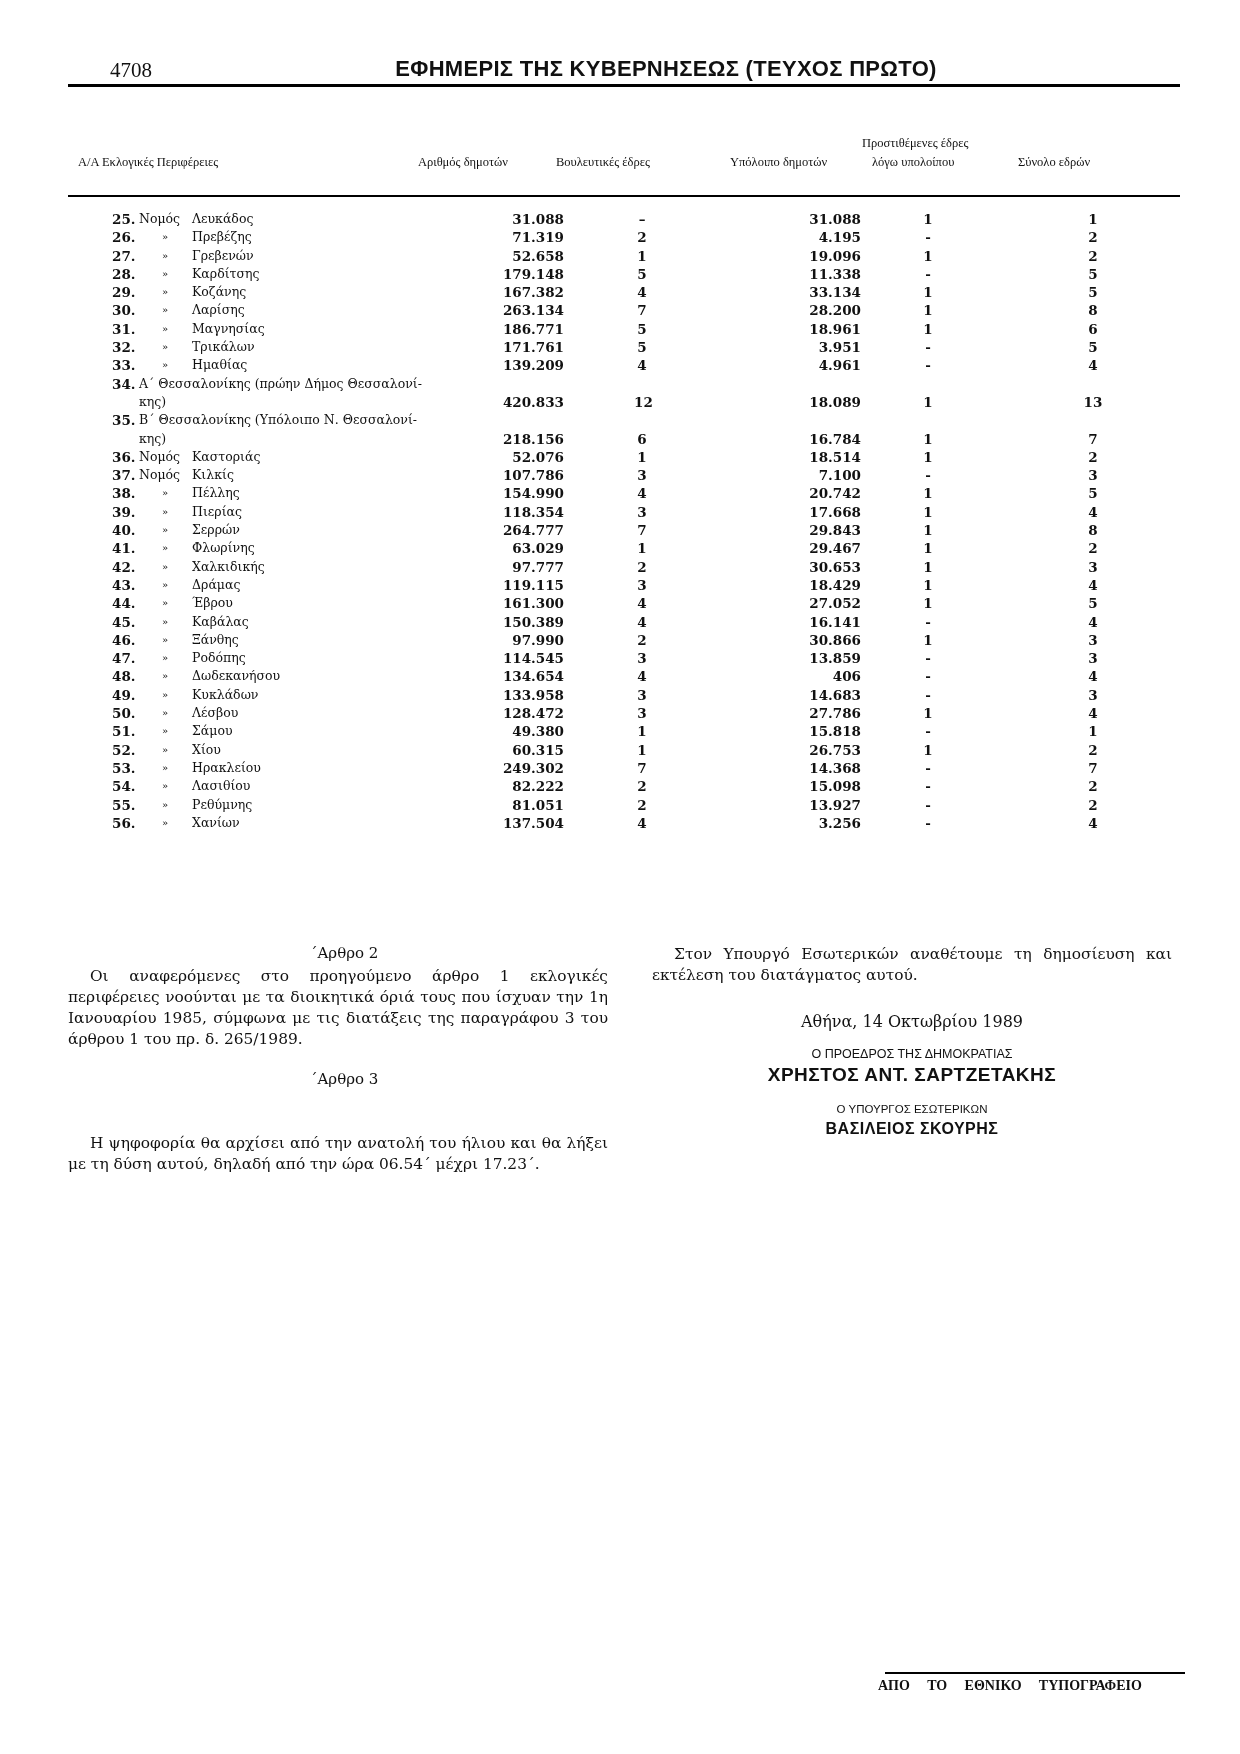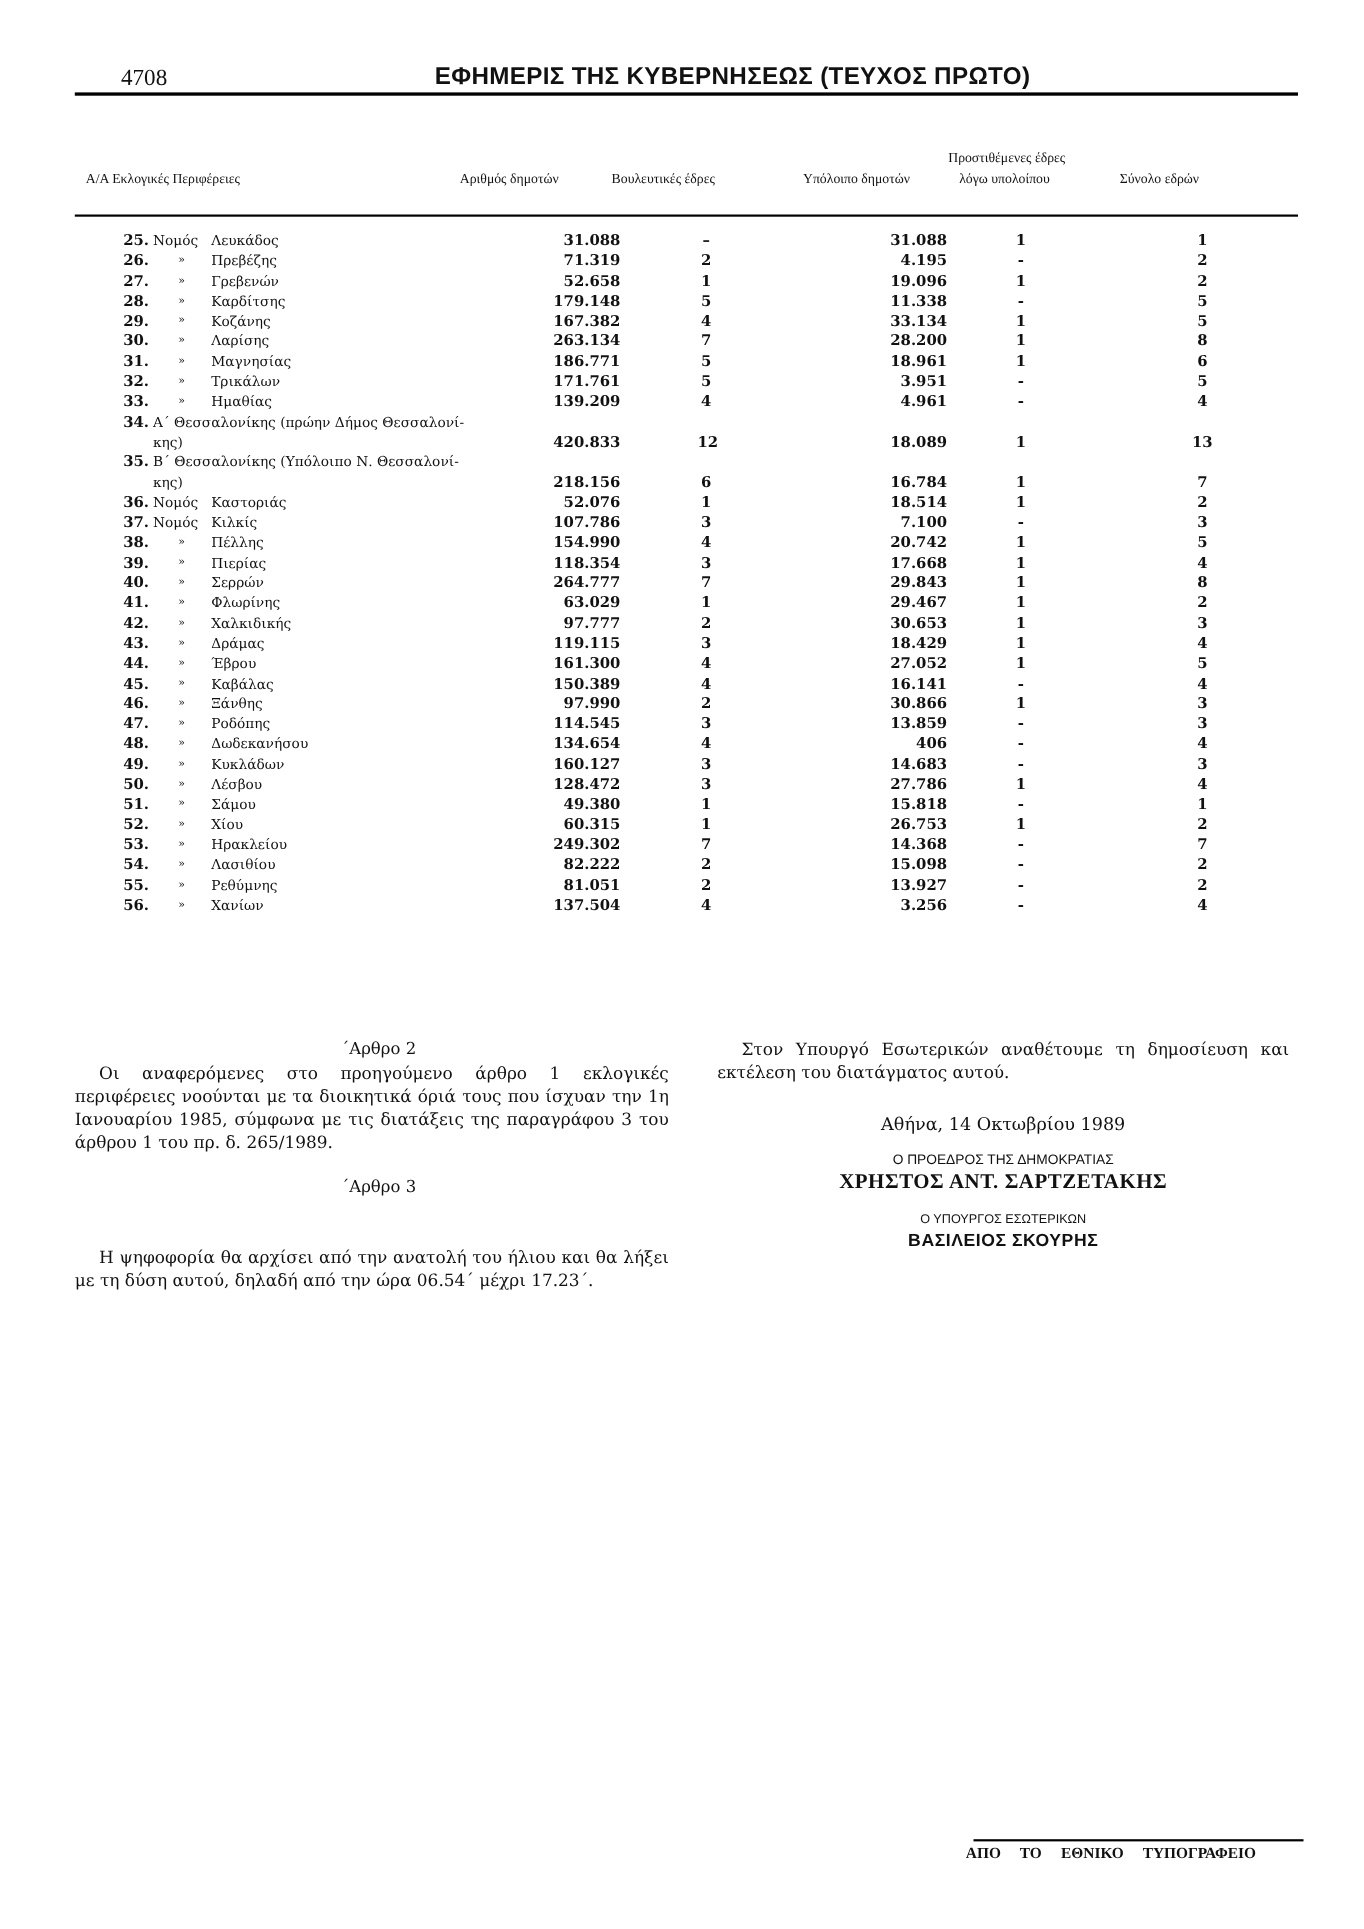--- a/index.html
+++ b/index.html
@@ -315,7 +315,7 @@
       <span class="c c-idx">49.</span>
       <span class="c c-bullet">»</span>
       <span class="c c-name">Κυκλάδων</span>
-      <span class="c c-num">160.127</span>
+      <span class="c c-num">133.958</span>
       <span class="c c-seats">3</span>
       <span class="c c-rem">14.683</span>
       <span class="c c-added">-</span>

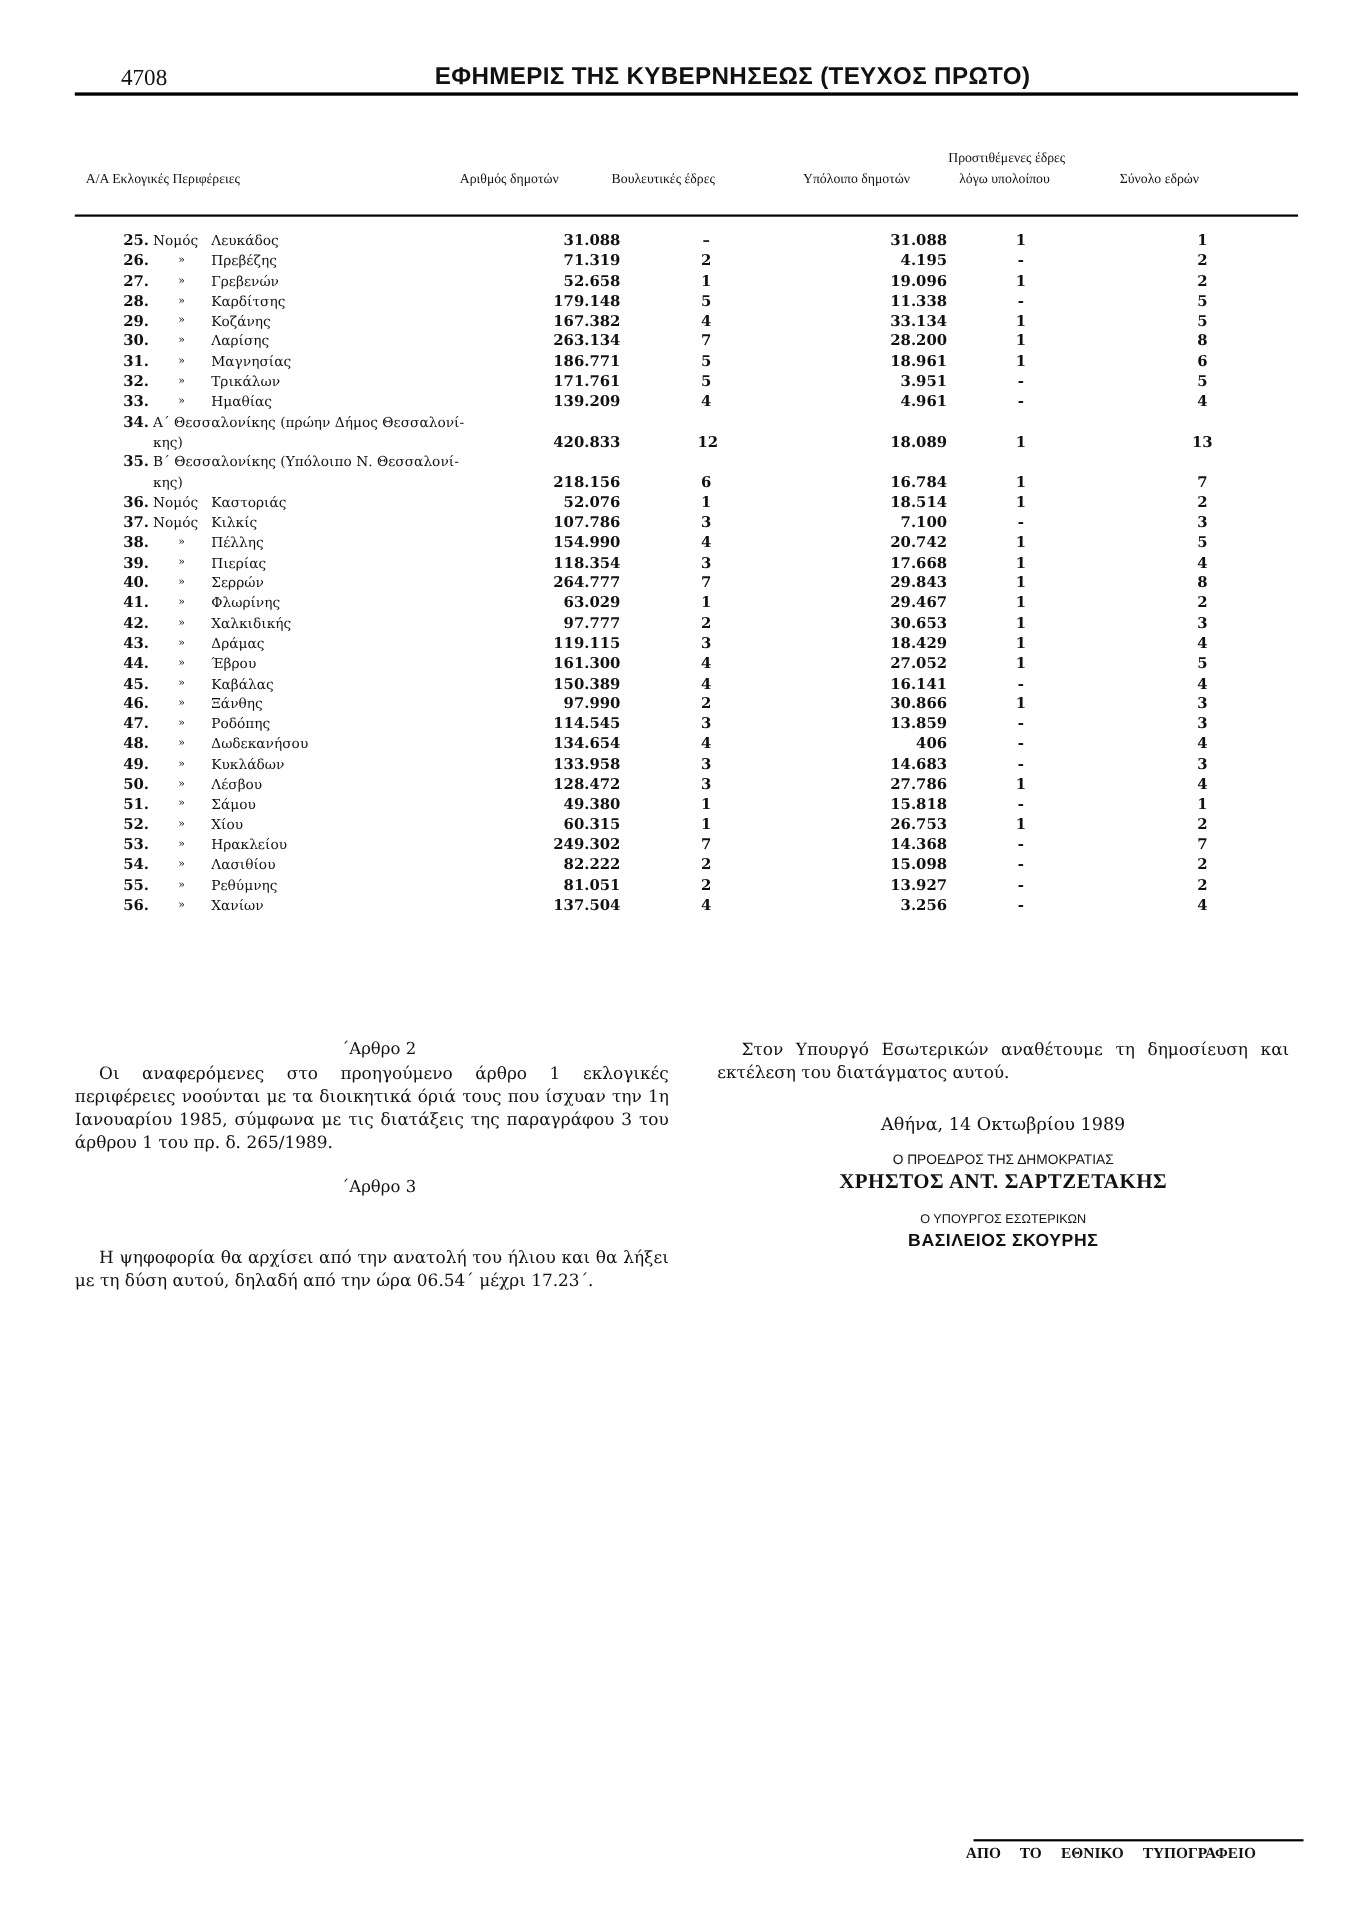--- a/index.html
+++ b/index.html
@@ -46,7 +46,7 @@
     .right-text { left: 652px; top: 944px; width: 520px; }
     .place-date { left: 652px; width: 520px; top: 1012px; text-align: center; font-family: "DejaVu Serif", serif; font-size: 16px; }
     .pres-title { left: 652px; width: 520px; top: 1047px; text-align: center; font-family: "Liberation Sans", sans-serif; font-size: 12.5px; }
-    .pres-name { left: 652px; width: 520px; top: 1064px; text-align: center; font-family: Liberation Serif, serif; font-weight: bold; font-size: 19px; letter-spacing: 0.5px; }
+    .pres-name { left: 652px; width: 520px; top: 1064px; text-align: center; font-family: Liberation Sans, sans-serif; font-weight: bold; font-size: 19px; letter-spacing: 0.5px; }
     .min-title { left: 652px; width: 520px; top: 1103px; text-align: center; font-family: "Liberation Sans", sans-serif; font-size: 11.5px; }
     .min-name { left: 652px; width: 520px; top: 1120px; text-align: center; font-family: "Liberation Sans", sans-serif; font-weight: bold; font-size: 16px; letter-spacing: 0.5px; }
     .rule-foot { left: 885px; width: 300px; top: 1672px; height: 2px; background: #000; }

